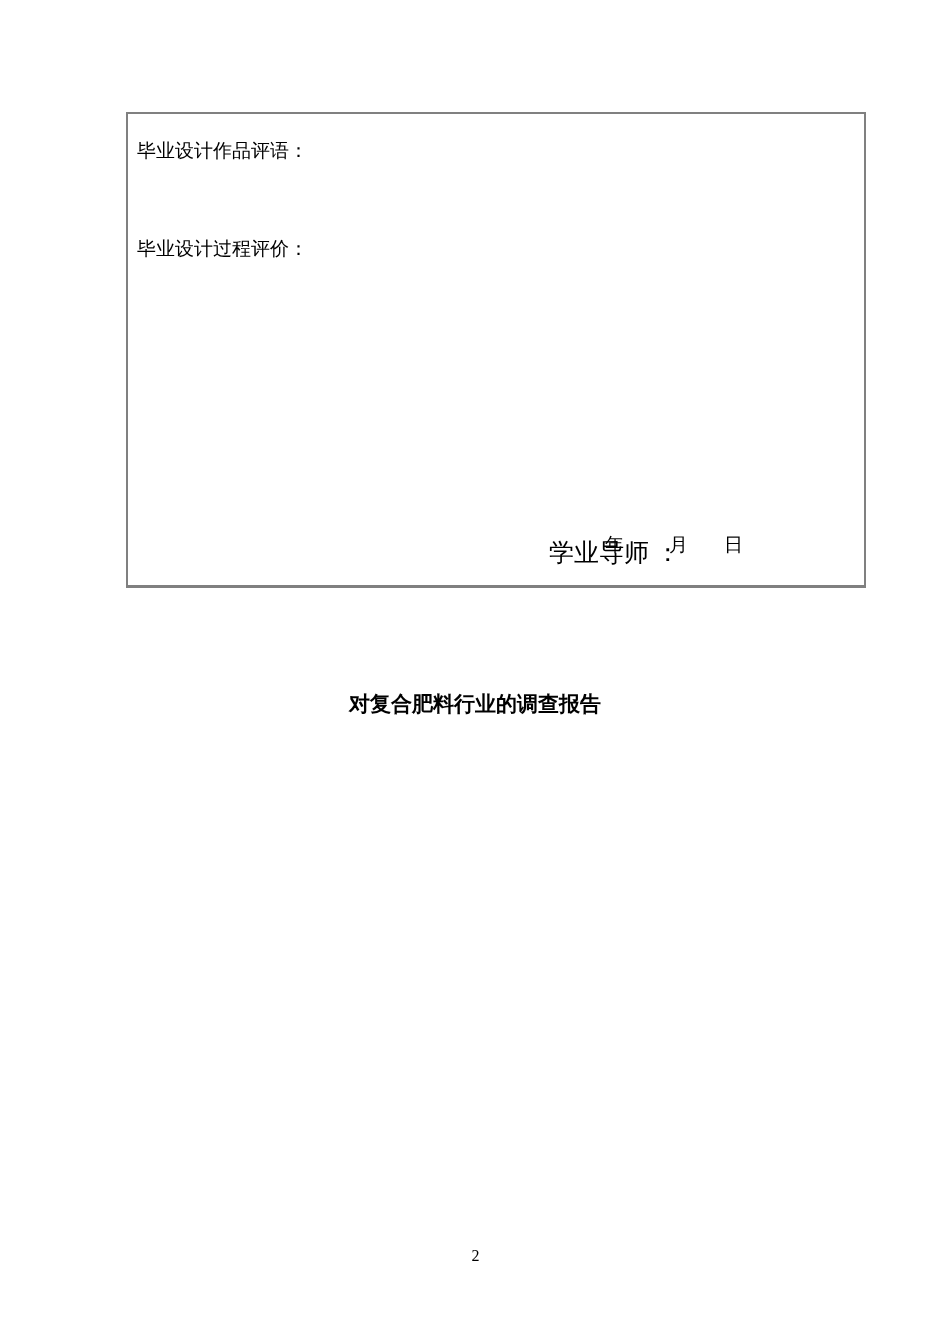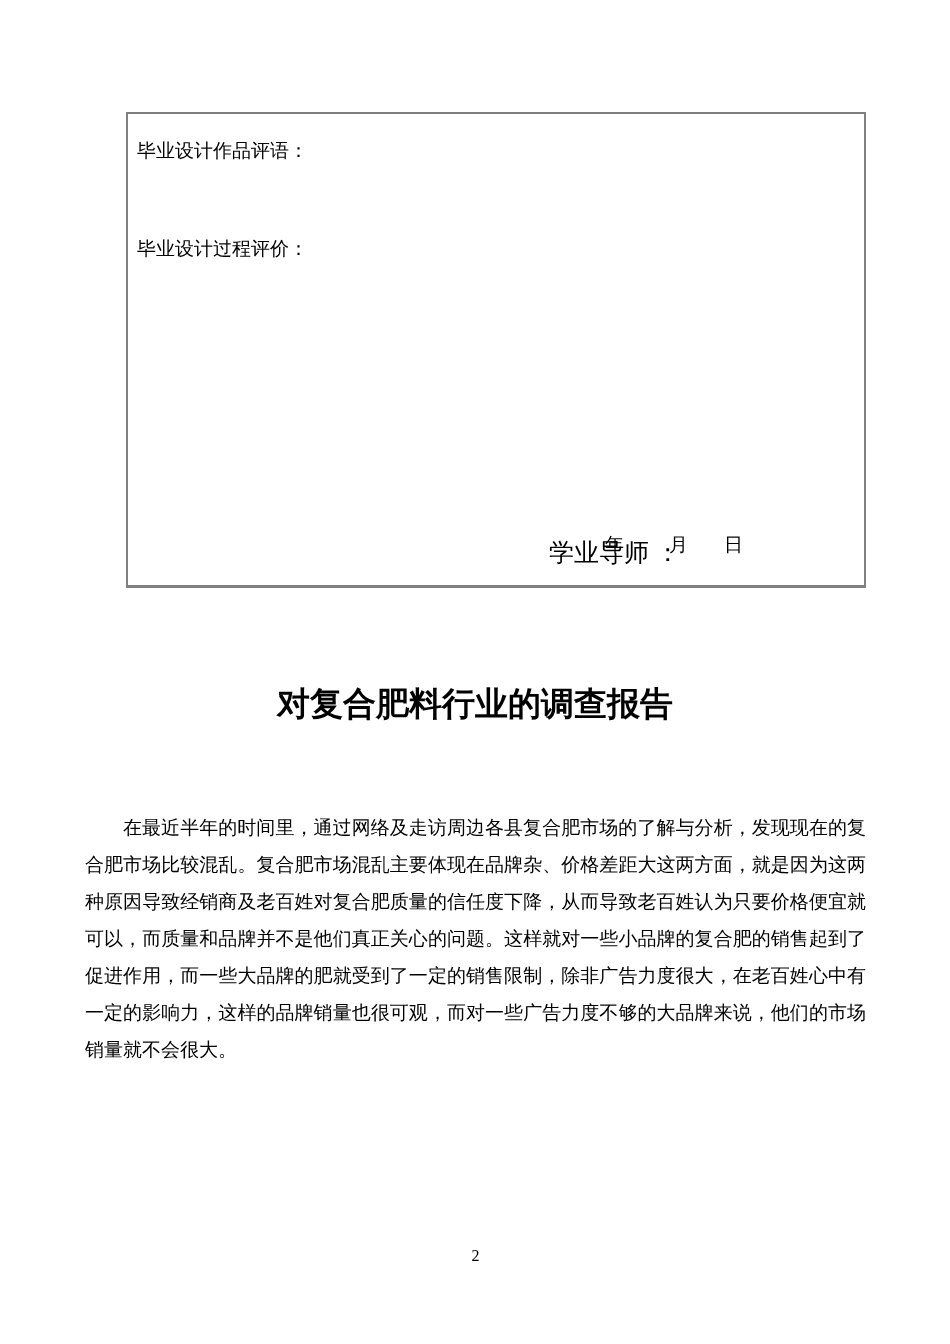--- a/index.html
+++ b/index.html
@@ -71,7 +71,7 @@
     text-align: center;
     font-family: "Liberation Sans", "DejaVu Sans", sans-serif;
     font-weight: bold;
-    font-size: 33px;
+    font-size: 21px;
     line-height: 36px;
     letter-spacing: 0;
   }

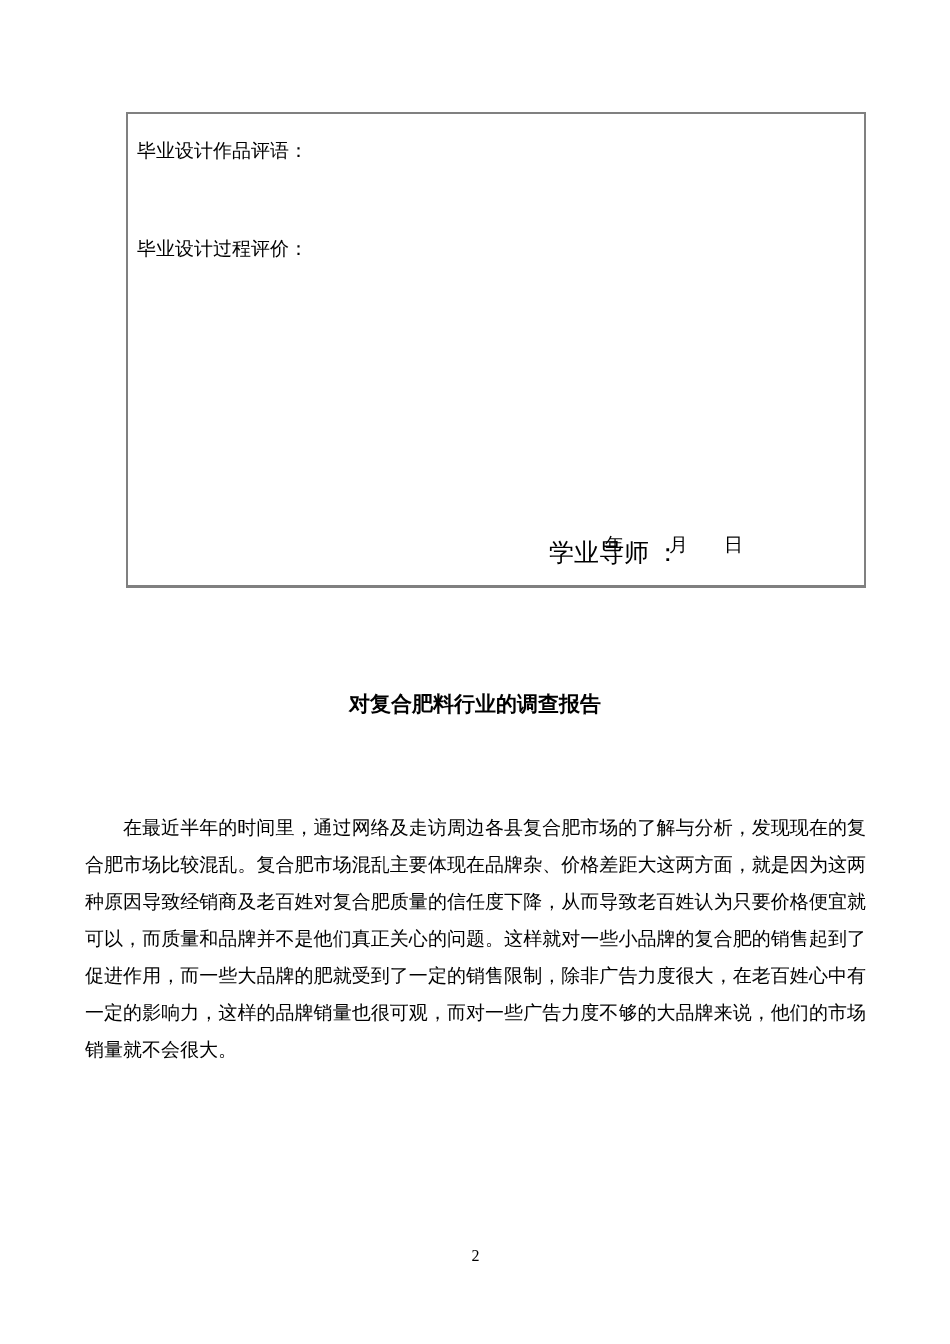--- a/index.html
+++ b/index.html
@@ -119,7 +119,6 @@
   <h1 class="report-title">对复合肥料行业的调查报告</h1>
 
   <div class="report-body">
-    <p>在最近半年的时间里，通过网络及走访周边各县复合肥市场的了解与分析，发现现在的复合肥市场比较混乱。复合肥市场混乱主要体现在品牌杂、价格差距大这两方面，就是因为这两种原因导致经销商及老百姓对复合肥质量的信任度下降，从而导致老百姓认为只要价格便宜就可以，而质量和品牌并不是他们真正关心的问题。这样就对一些小品牌的复合肥的销售起到了促进作用，而一些大品牌的肥就受到了一定的销售限制，除非广告力度很大，在老百姓心中有一定的影响力，这样的品牌销量也很可观，而对一些广告力度不够的大品牌来说，他们的市场销量就不会很大。</p>
   </div>
 
   <div class="page-number">2</div>

